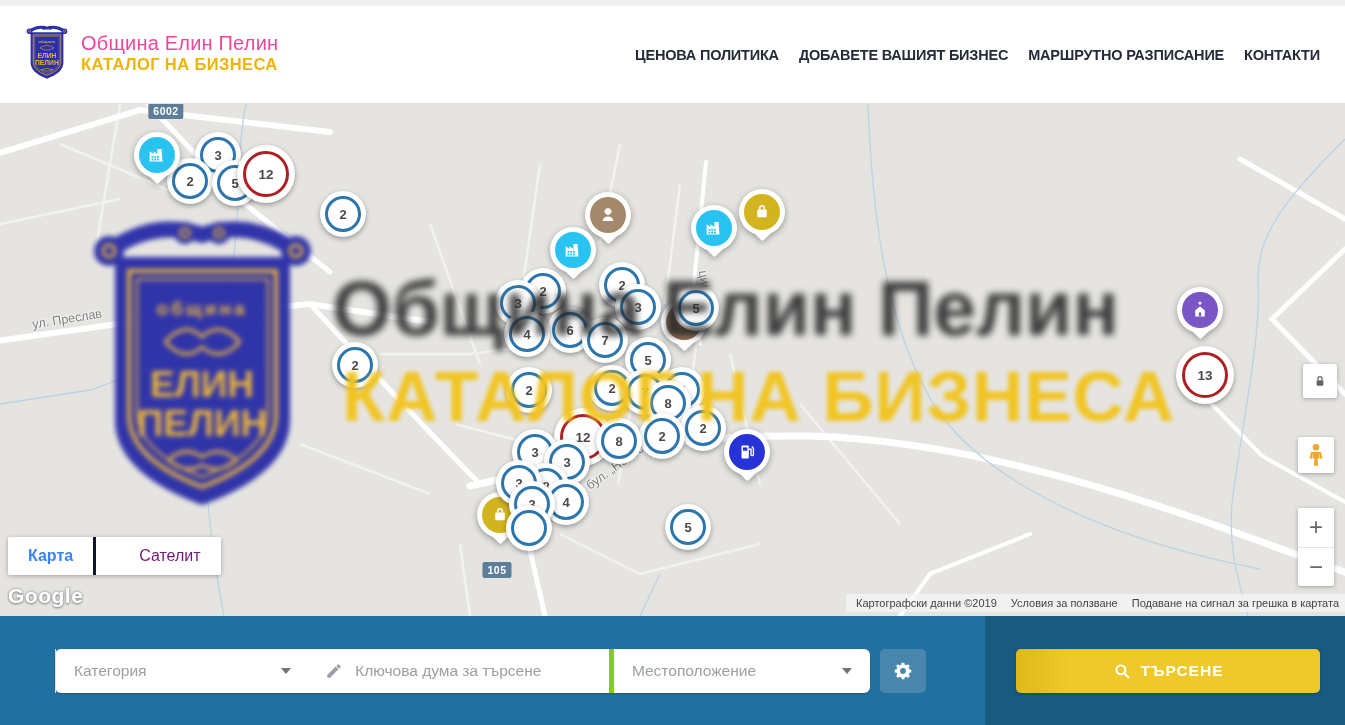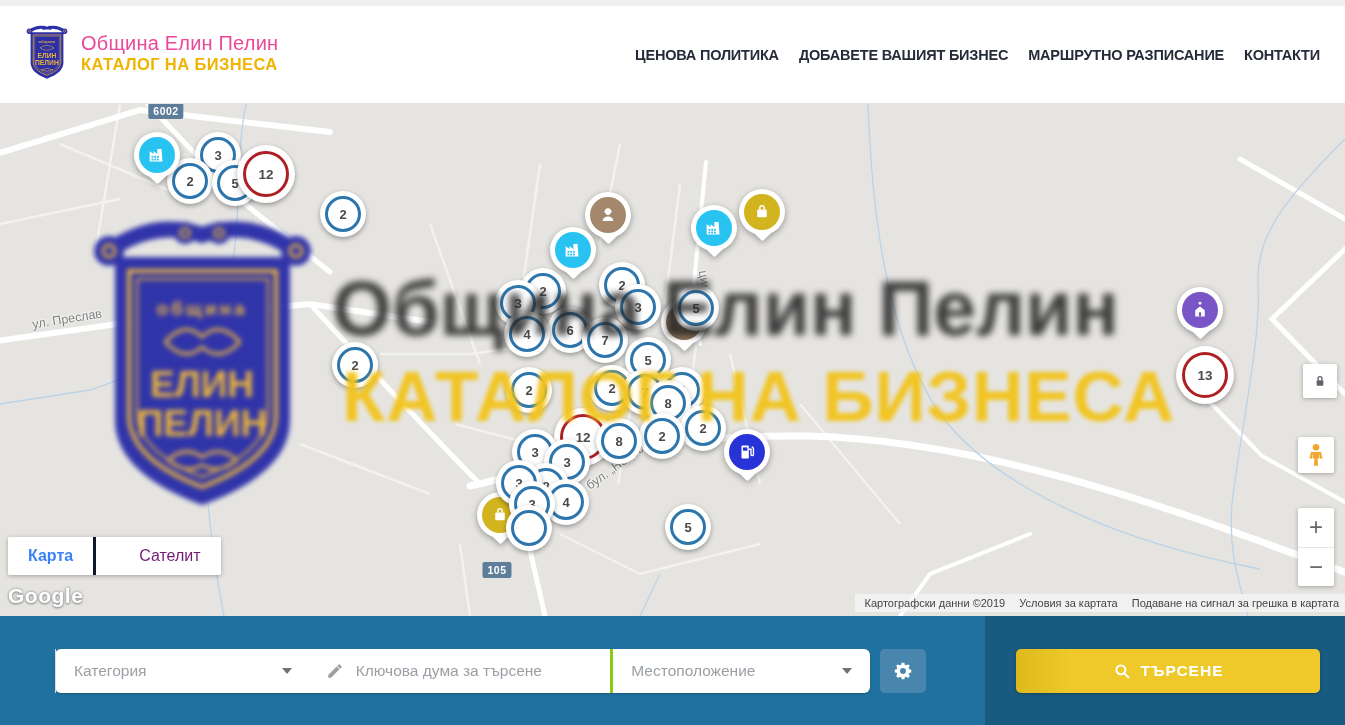--- a/index.html
+++ b/index.html
@@ -440,7 +440,7 @@
     <div class="ctl glogo">Google</div>
     <div class="attrib">
       <span>Картографски данни ©2019</span>
-      <a href="#">Условия за картата</a>
+      <a href="#">Условия за ползване</a>
       <a href="#">Подаване на сигнал за грешка в картата</a>
     </div>
   </div>

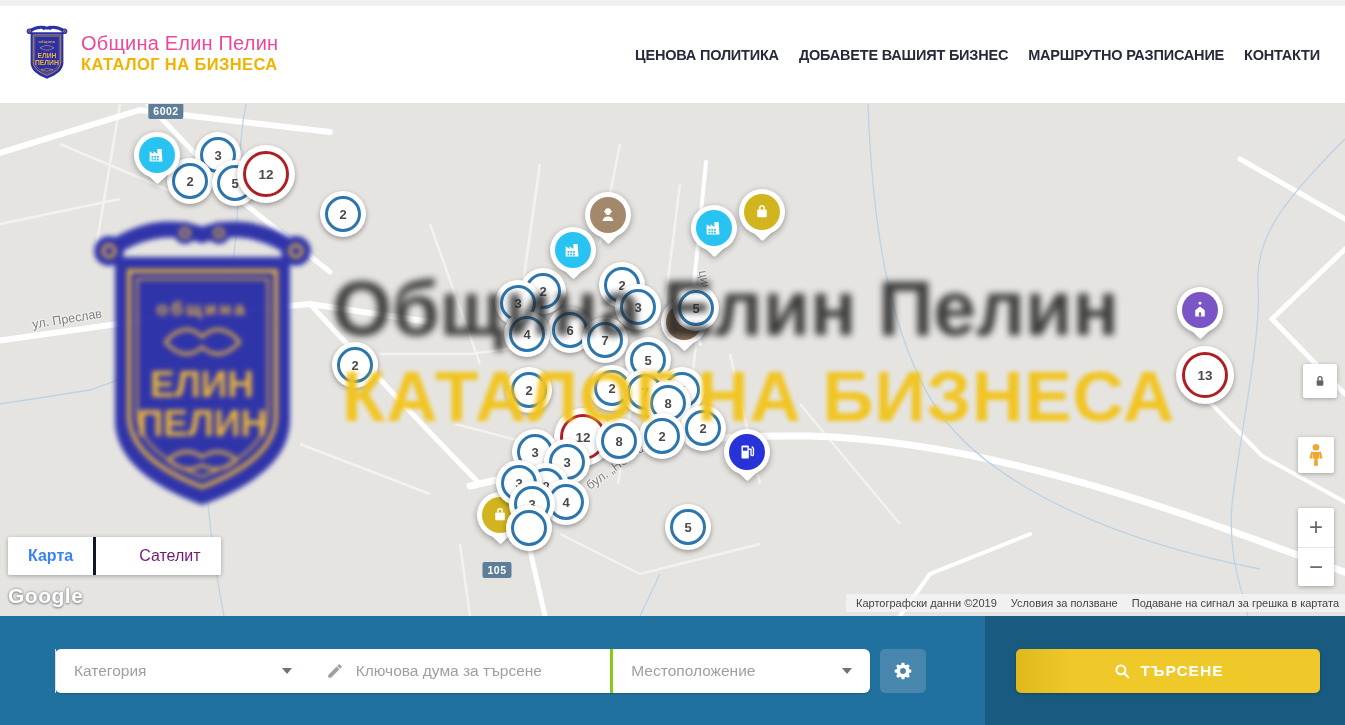--- a/index.html
+++ b/index.html
@@ -73,7 +73,7 @@
   .seg{display:flex;align-items:center;position:relative;}
   .seg.kw{width:302px;}
   .seg.cat{width:255px;border-left:1px solid #dcdfe2;}
-  .seg.loc{width:258px;border-left:3px solid #84cc16;}
+  .seg.loc{width:258px;border-left:5px solid #84cc16;}
   .seg input{border:0;outline:none;flex:1;font-family:inherit;font-size:15.5px;color:#444;background:none;min-width:0;}
   .seg input::placeholder{color:#9aa0a5;}
   .seg .ph{color:#9aa0a5;font-size:15.5px;flex:1;padding-left:18px;cursor:pointer;}

